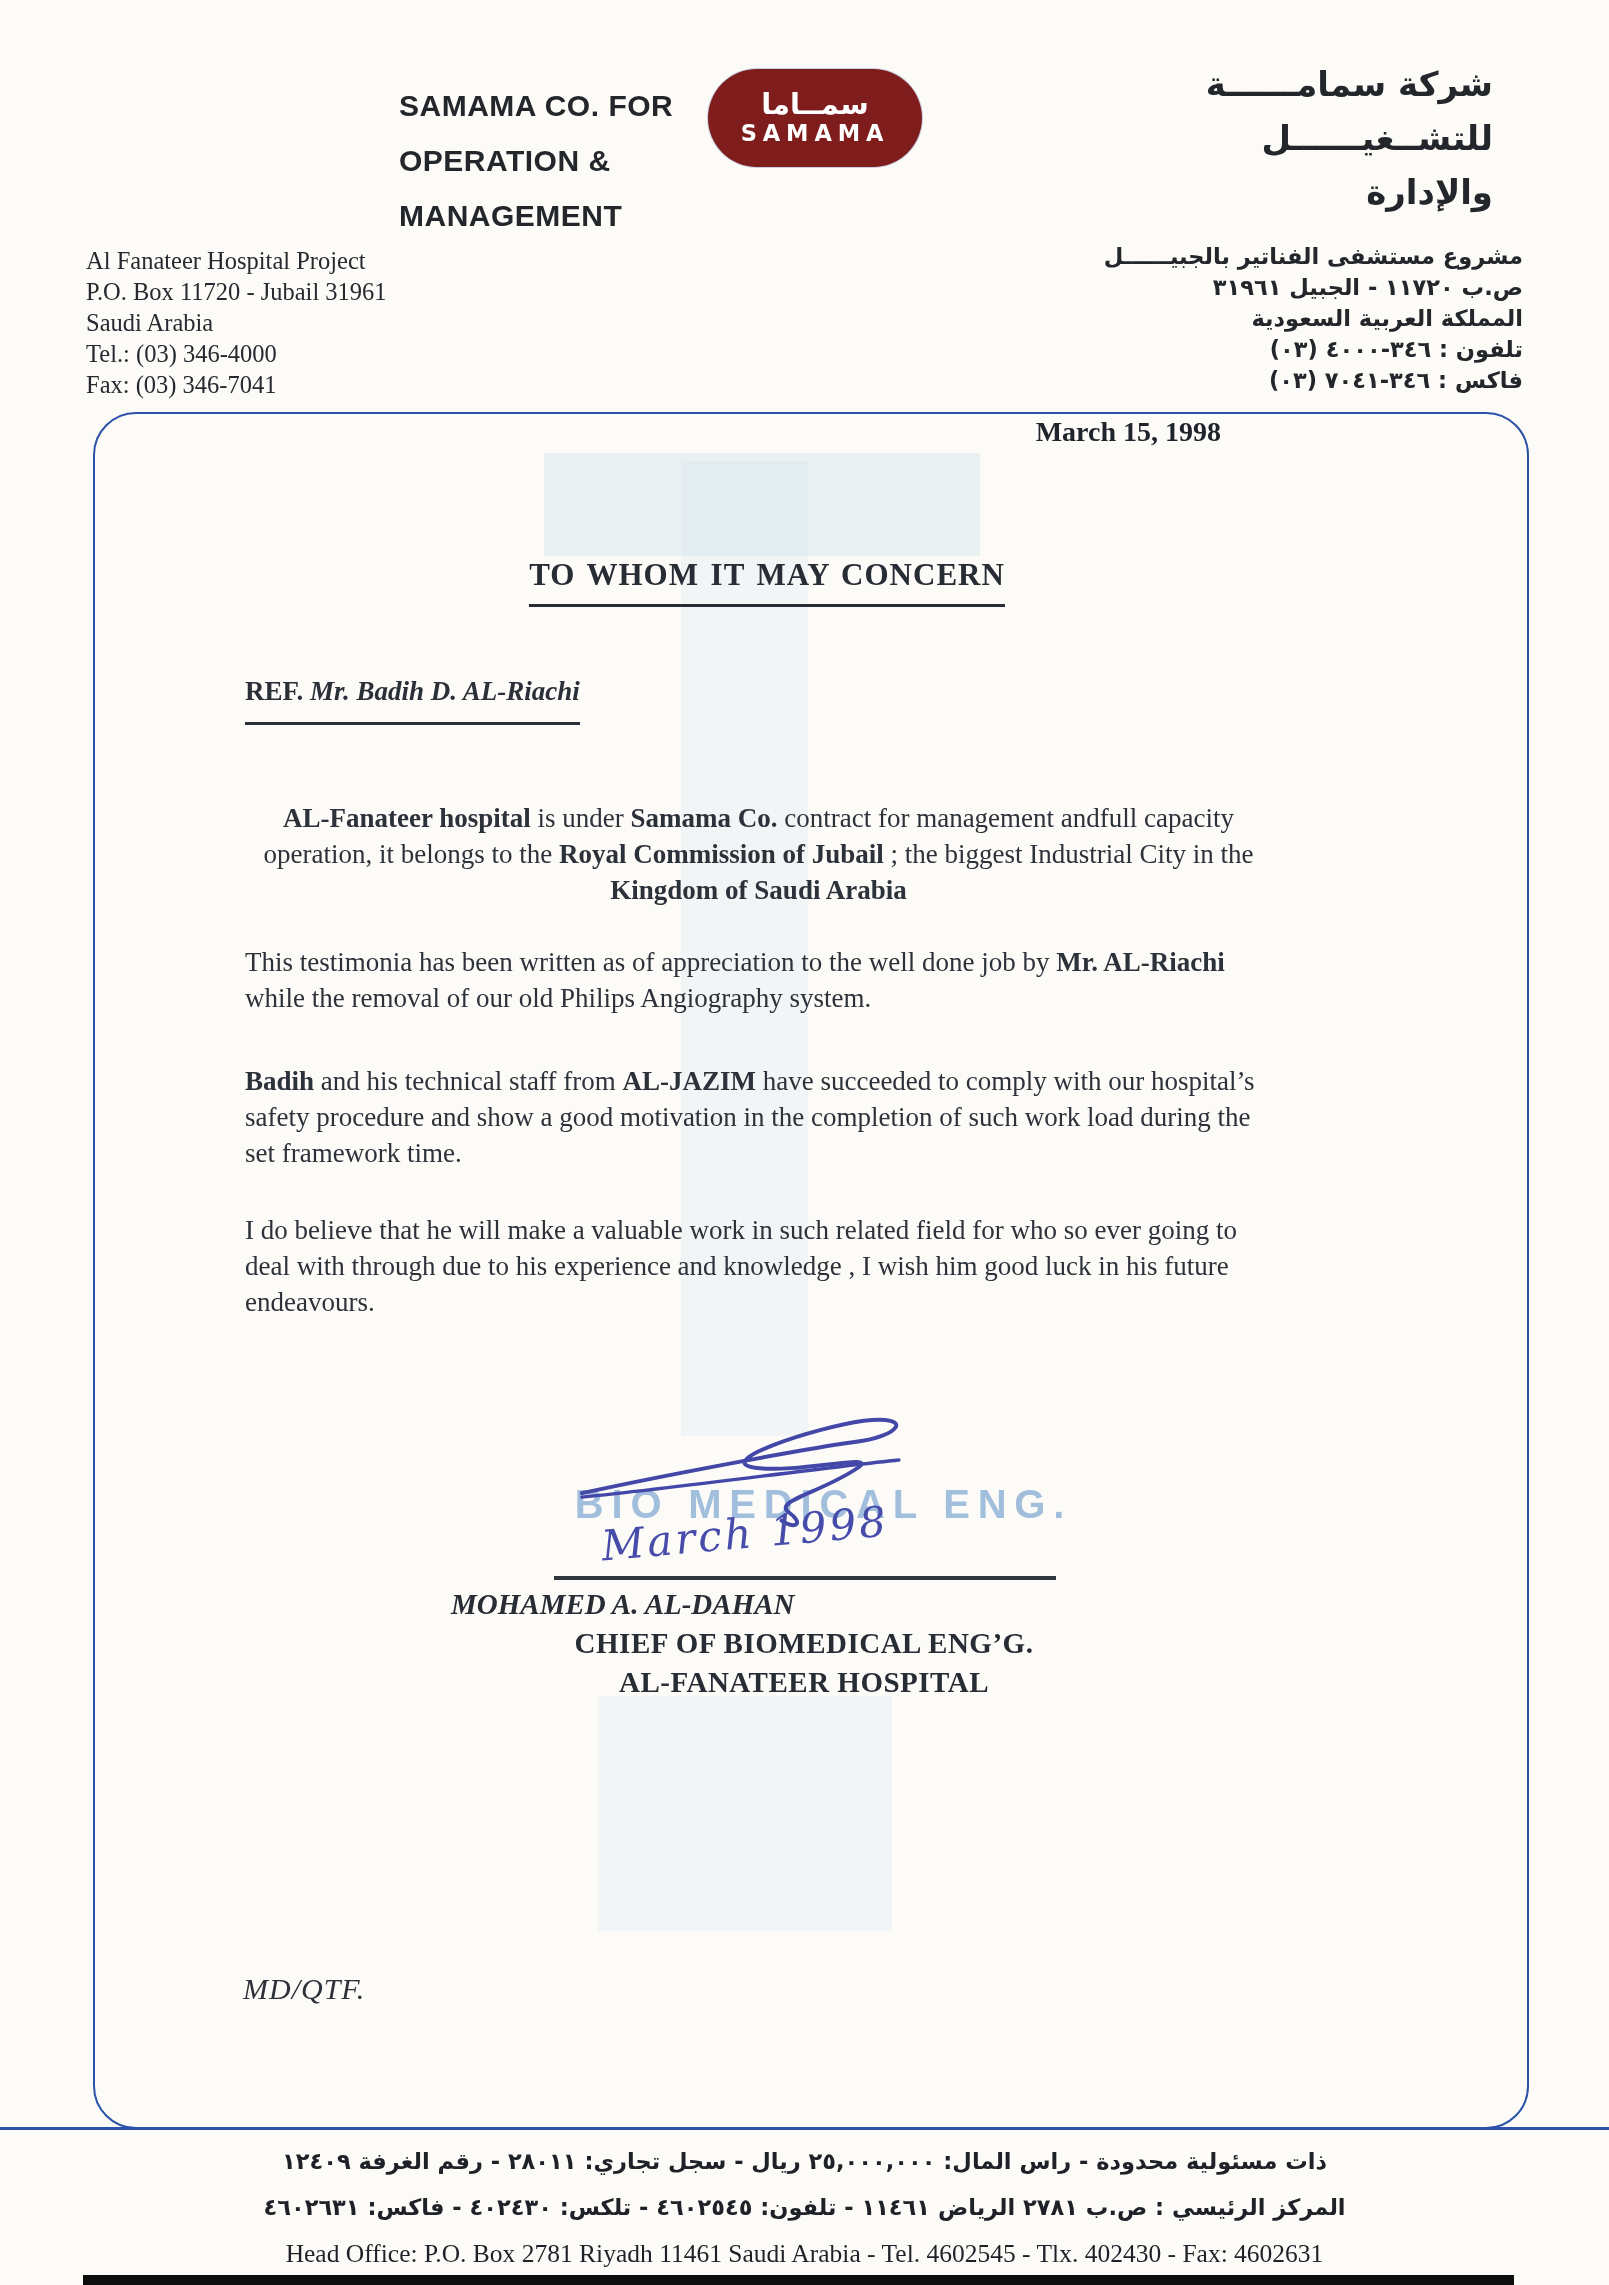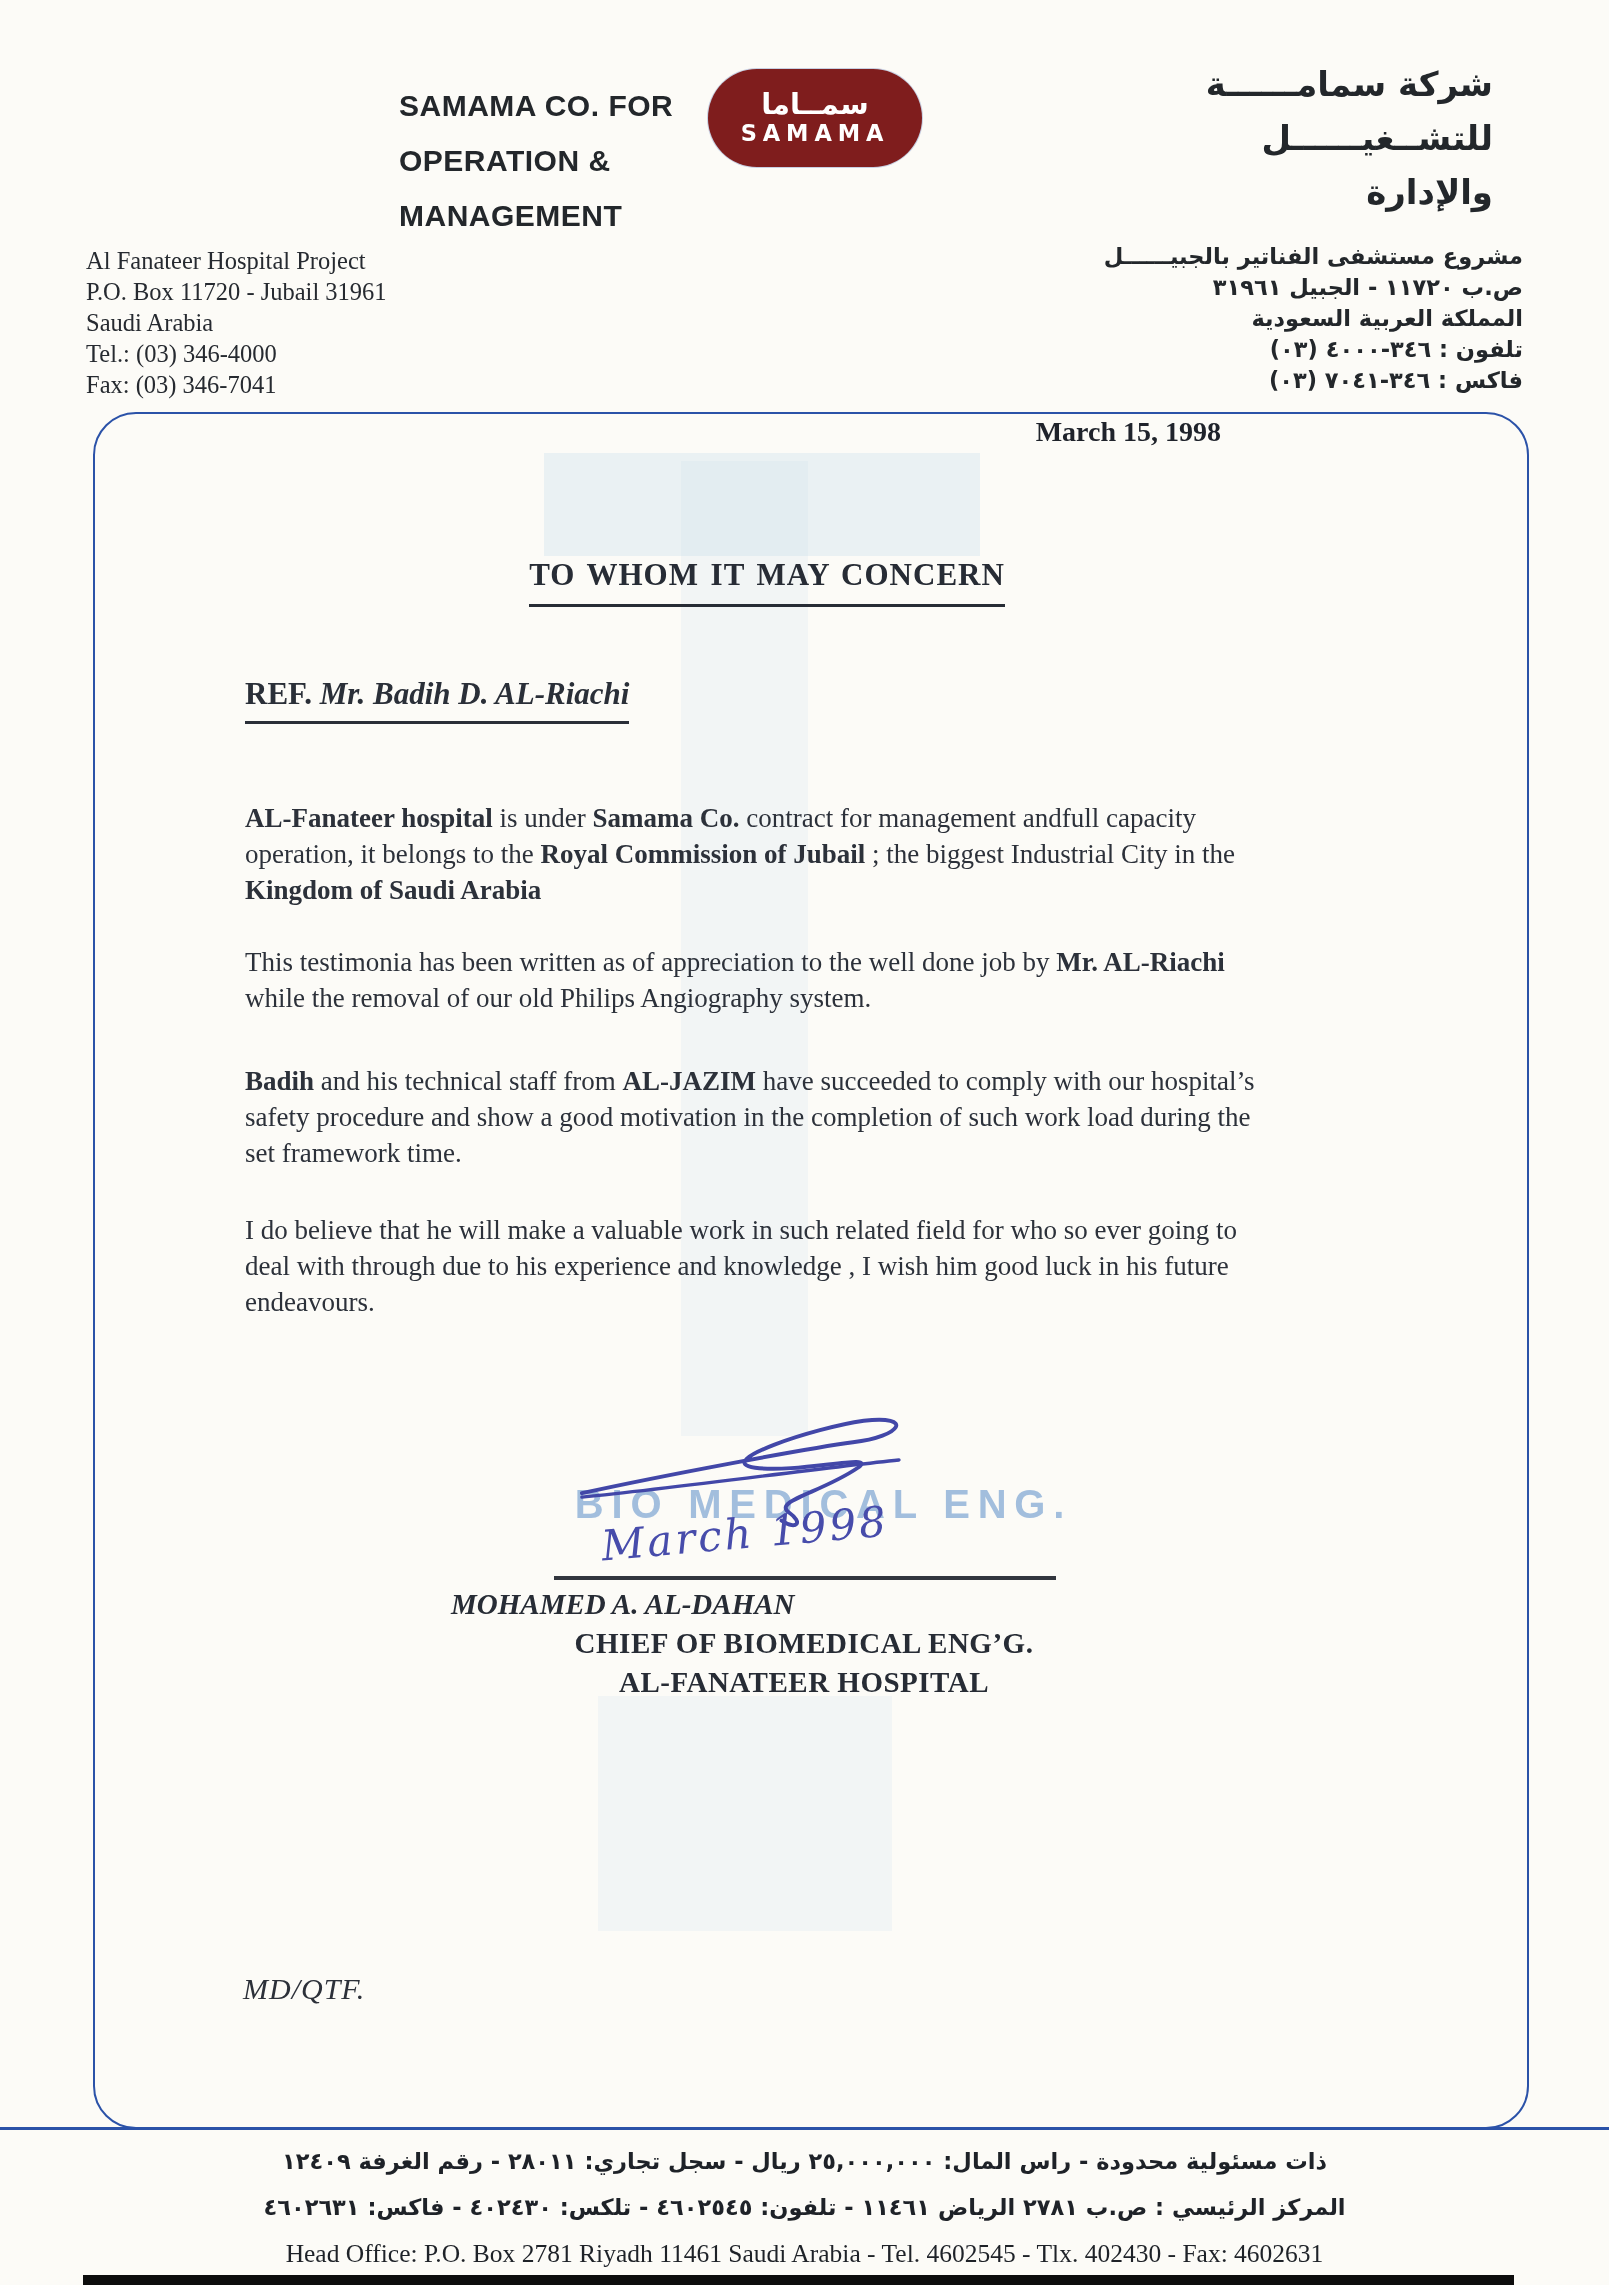--- a/index.html
+++ b/index.html
@@ -75,8 +75,8 @@
   .heading span{border-bottom:3.9px solid #272c35;padding-bottom:12px;}
   .ref{
     position:absolute;left:245px;top:676px;
-    font-size:31px;color:#2a2f38;
-    border-bottom:3.9px solid #2a2f38;padding-bottom:9px;
+    font-size:27px;color:#2a2f38;
+    border-bottom:3.9px solid #2a2f38;padding-bottom:15px;
   }
   .ref-label{font-weight:bold;}
   .ref-name{font-weight:bold;font-style:italic;}

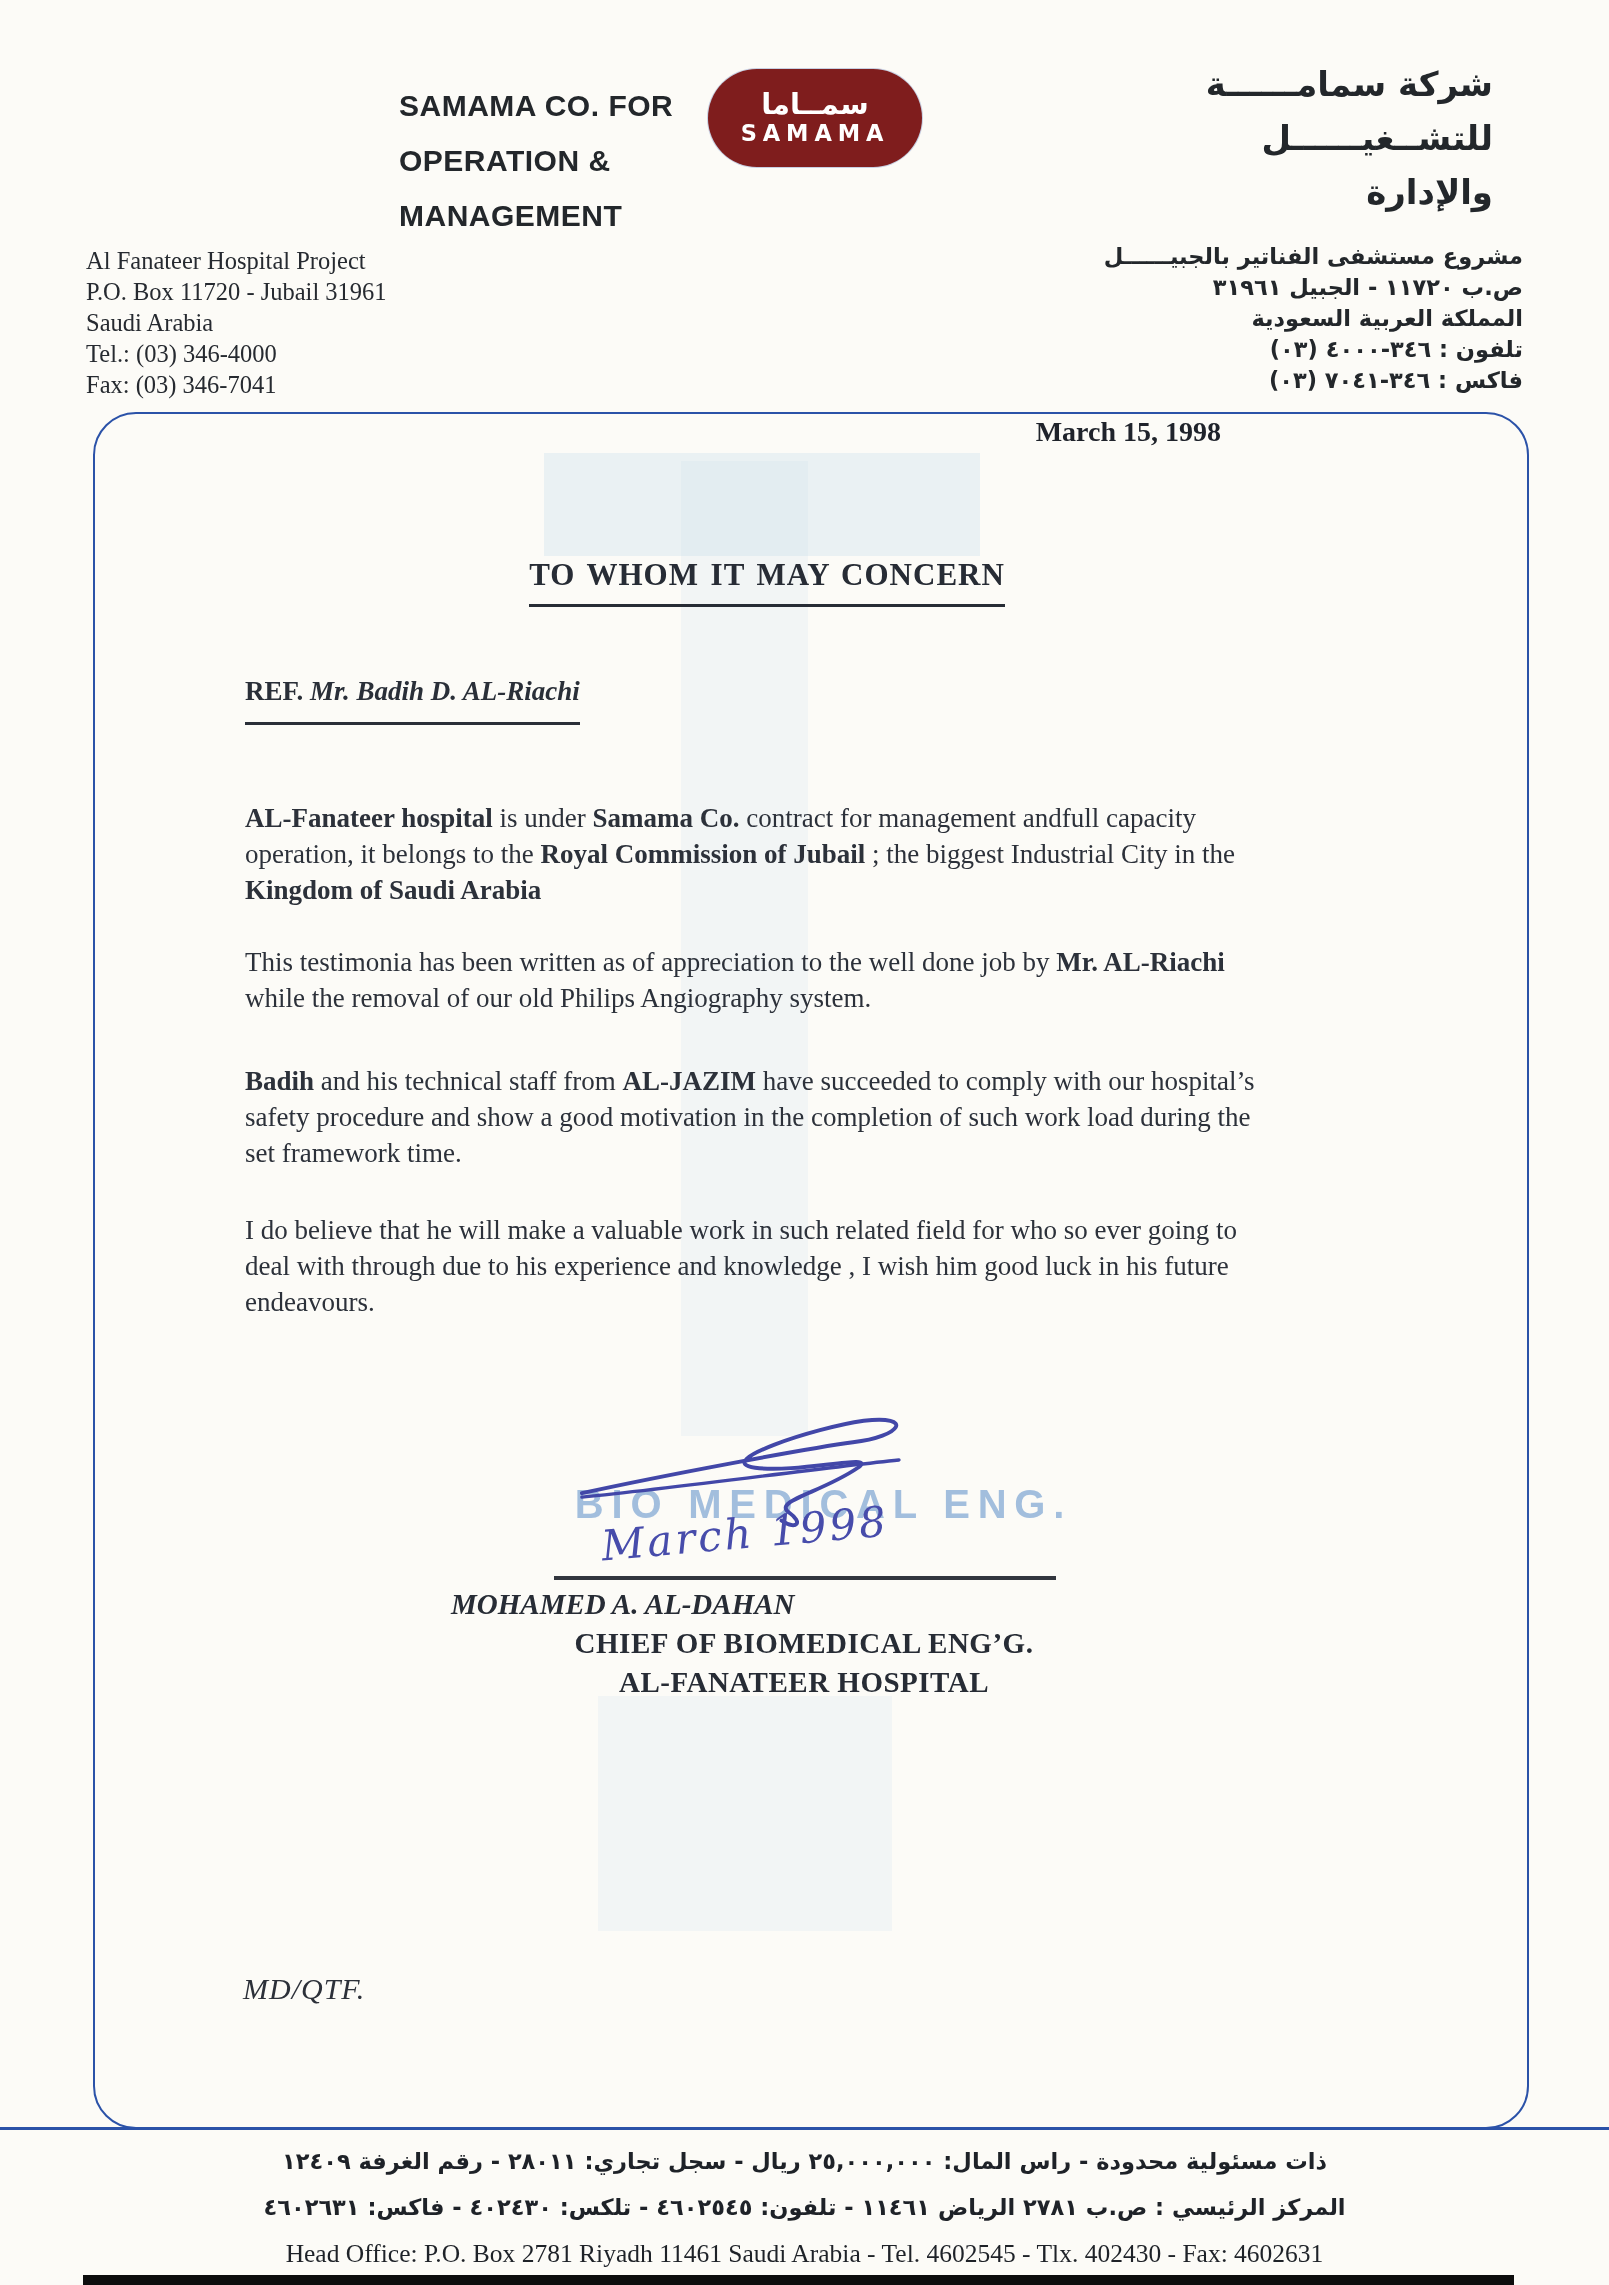--- a/index.html
+++ b/index.html
@@ -84,7 +84,7 @@
     position:absolute;left:245px;width:1027px;margin:0;
     font-size:27px;line-height:36px;color:#2c313a;
   }
-  .p1{top:800px;} .p2{top:944px;} .p3{top:1063px;} .p4{top:1212px;}
+  .p1{top:800px;text-align:center;} .p2{top:944px;} .p3{top:1063px;} .p4{top:1212px;}
   
   .stamp{
     position:absolute;left:549px;top:1482px;width:549px;

